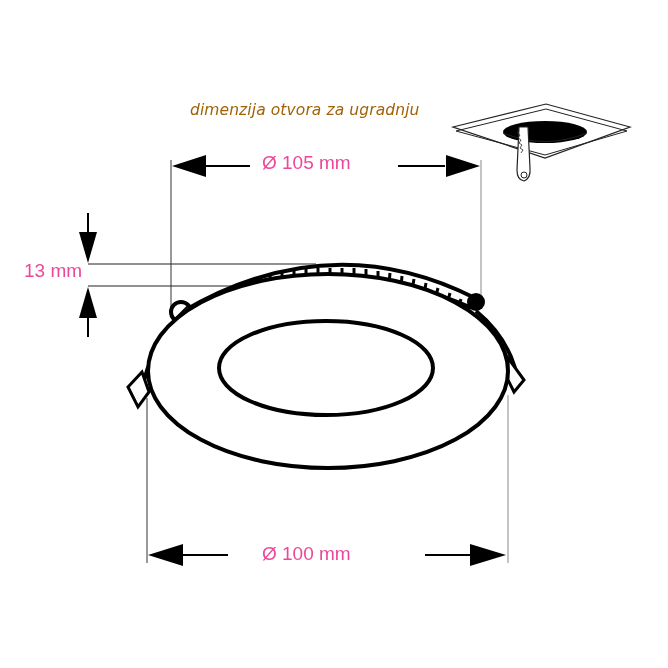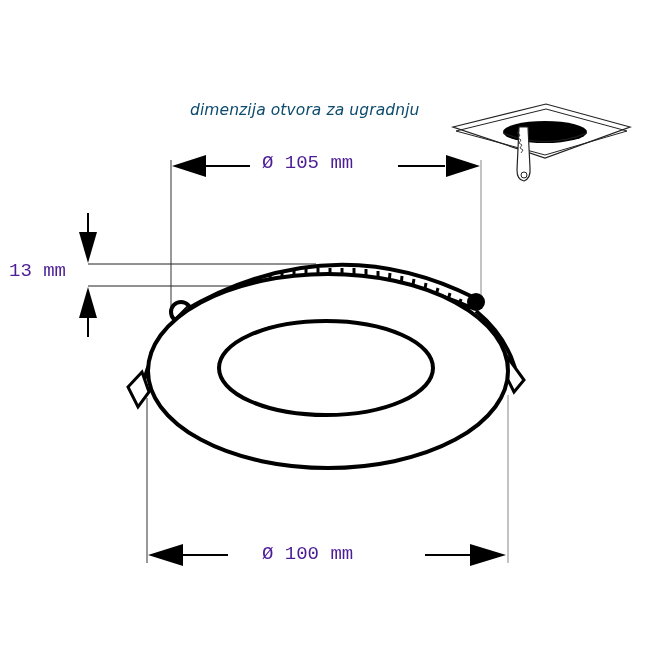--- a/index.html
+++ b/index.html
@@ -8,7 +8,7 @@
   .caption {
     position: absolute; left: 190px; top: 101px;
     font-family: "DejaVu Sans", sans-serif; font-style: italic;
-    font-size: 15.5px; color: #0c4a6e; white-space: nowrap; letter-spacing: 0.1px;
+    font-size: 15.5px; color: #a16207; white-space: nowrap; letter-spacing: 0.1px;
   }
   .dim {
     position: absolute; font-family: Liberation Mono, monospace;

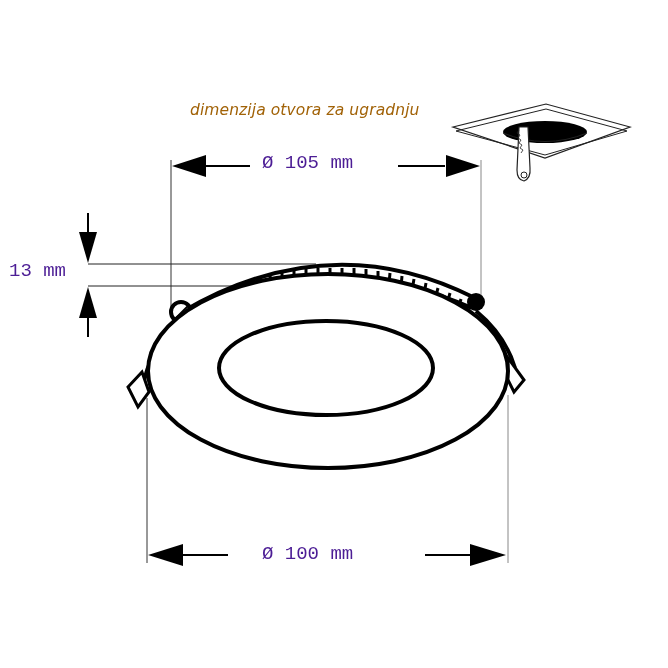--- a/index.html
+++ b/index.html
@@ -11,8 +11,8 @@
     font-size: 15.5px; color: #a16207; white-space: nowrap; letter-spacing: 0.1px;
   }
   .dim {
-    position: absolute; font-family: Liberation Mono, monospace;
-    font-size: 19px; color: #4c1d95; white-space: nowrap;
+    position: absolute; font-family: Liberation Sans, sans-serif;
+    font-size: 19px; color: #ec4899; white-space: nowrap;
   }
   .dim-top { left: 262px; top: 152px; }
   .dim-bottom { left: 262px; top: 543px; }

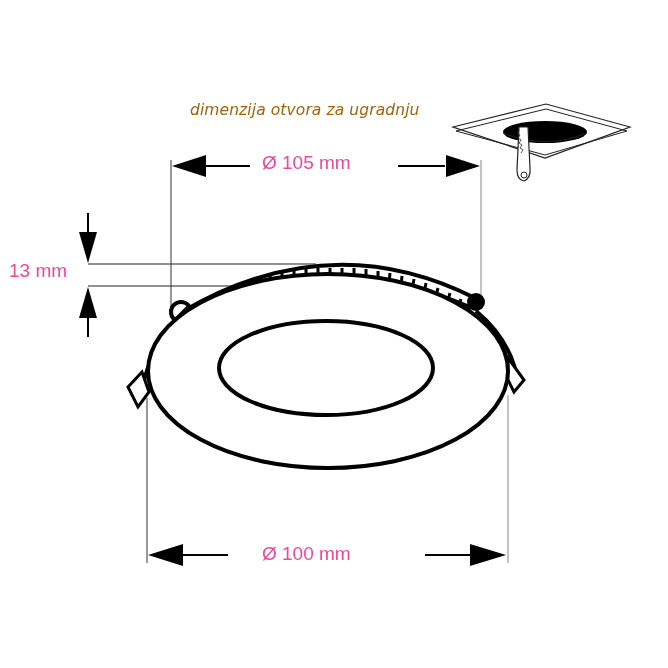--- a/index.html
+++ b/index.html
@@ -16,7 +16,7 @@
   }
   .dim-top { left: 262px; top: 152px; }
   .dim-bottom { left: 262px; top: 543px; }
-  .dim-height { left: 9px; top: 260px; }
+  .dim-height { left: 24px; top: 260px; }
 </style>
 </head>
 <body>

